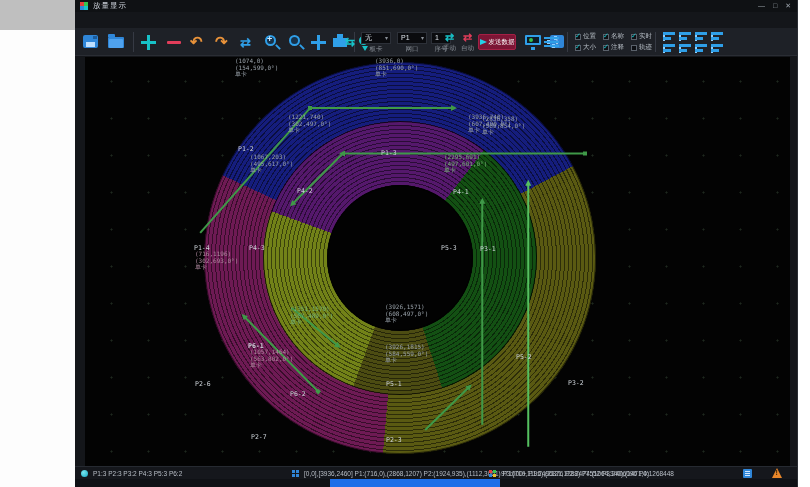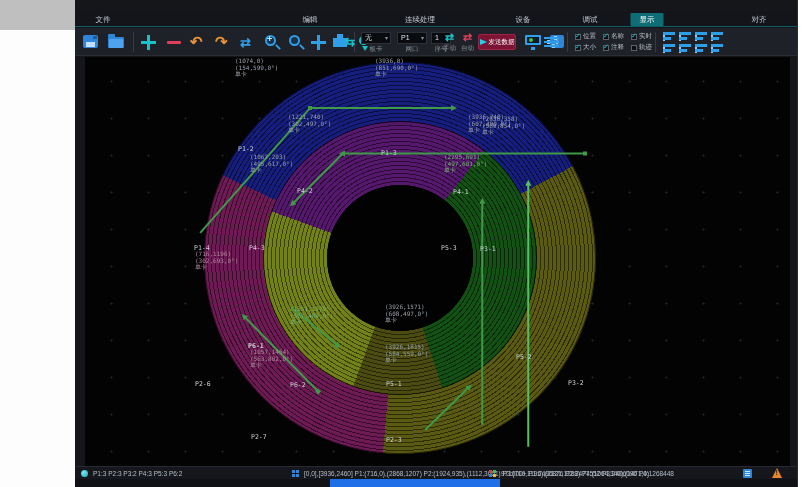--- a/index.html
+++ b/index.html
@@ -147,6 +147,20 @@
 
   <div id="win">
 
+    <div id="titlebar">
+      <div id="logo">
+        <i style="background:#e23d3d"></i>
+          <i style="background:#35c24f"></i>
+        <i style="background:#2f86d8"></i>
+          <i style="background:#17c2c8"></i>
+      </div>
+      <span id="win-title">放量显示</span>
+      <div id="win-btns">
+        <span>—</span>
+        <span>□</span>
+        <span>✕</span>
+      </div>
+    </div>
 
     <div id="menubar">
         <div class="menu-item" style="left: 28px;">文件</div>

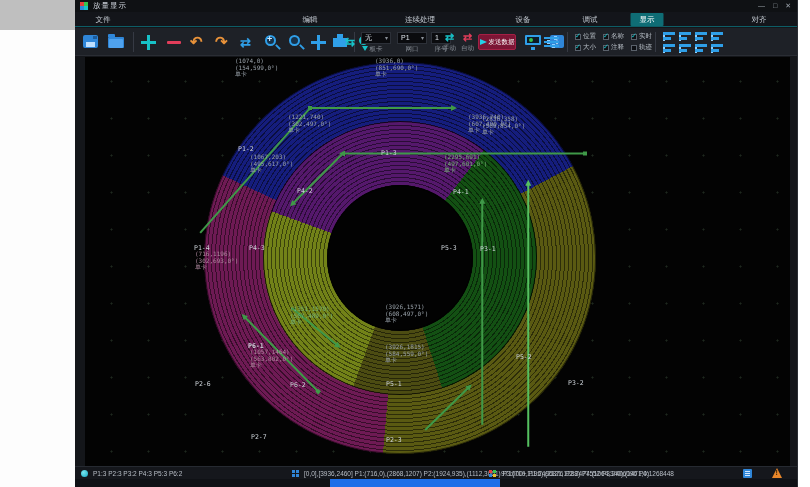--- a/index.html
+++ b/index.html
@@ -162,15 +162,6 @@
       </div>
     </div>
 
-    <div id="menubar">
-        <div class="menu-item" style="left: 28px;">文件</div>
-        <div class="menu-item" style="left: 235px;">编辑</div>
-        <div class="menu-item" style="left: 345px;">连续处理</div>
-        <div class="menu-item" style="left: 448px;">设备</div>
-        <div class="menu-item" style="left: 515px;">调试</div>
-        <div class="menu-item active" style="left: 572px;">显示</div>
-        <div class="menu-item" style="left: 684px;">对齐</div>
-      </div>
 
     <div id="toolbar">
       <div class="tb" style="left:8px; top:7px">

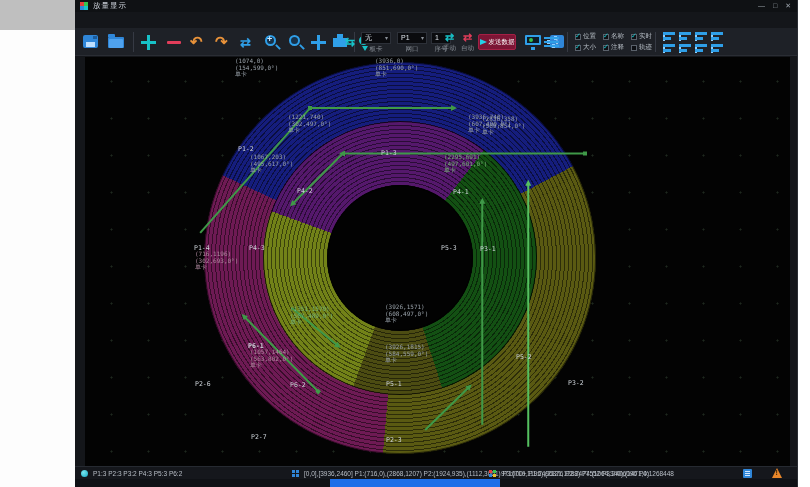--- a/index.html
+++ b/index.html
@@ -361,7 +361,7 @@
         <div class="nlabel" style="left: 431px; top: 296px;">P5-2</div>
         <div class="nlabel" style="left: 163px; top: 285px; font-weight: bold;">P6-1</div>
         <div class="nlabel" style="left: 110px; top: 323px;">P2-6</div>
-        <div class="nlabel" style="left: 205px; top: 324px;">P6-2</div>
+        <div class="nlabel" style="left: 205px; top: 333px;">P6-2</div>
         <div class="nlabel" style="left: 301px; top: 323px;">P5-1</div>
         <div class="nlabel" style="left: 483px; top: 322px;">P3-2</div>
         <div class="nlabel" style="left: 166px; top: 376px;">P2-7</div>

